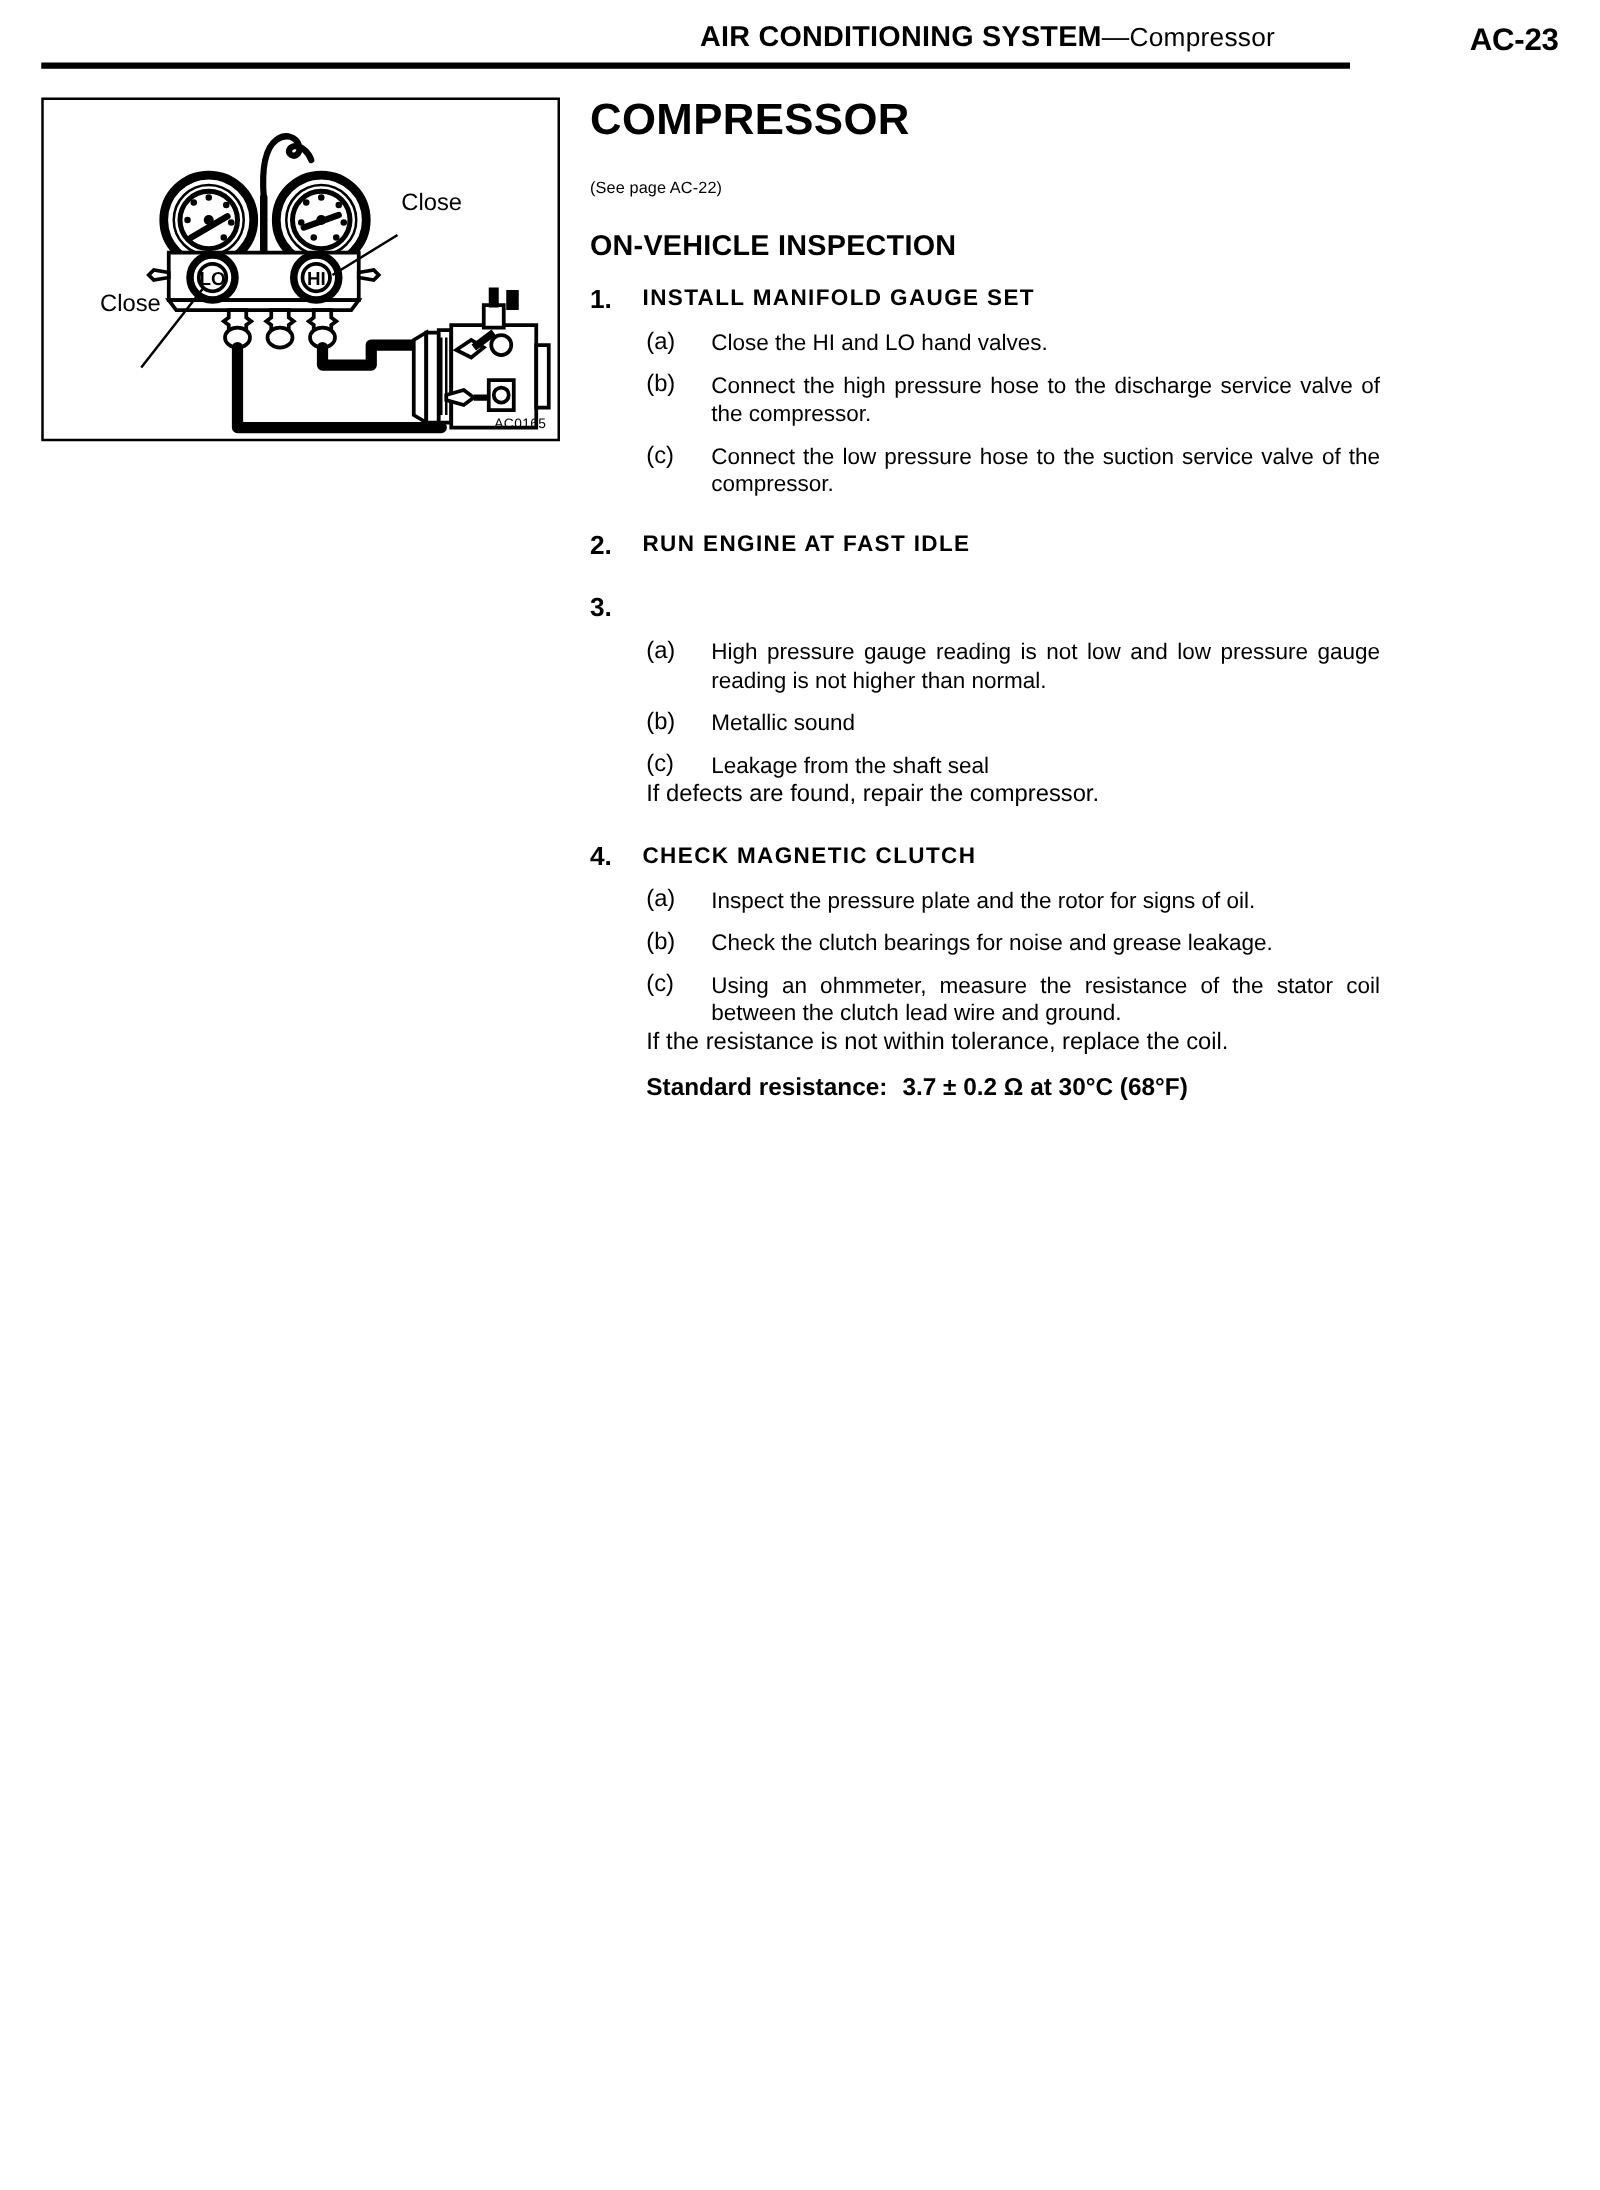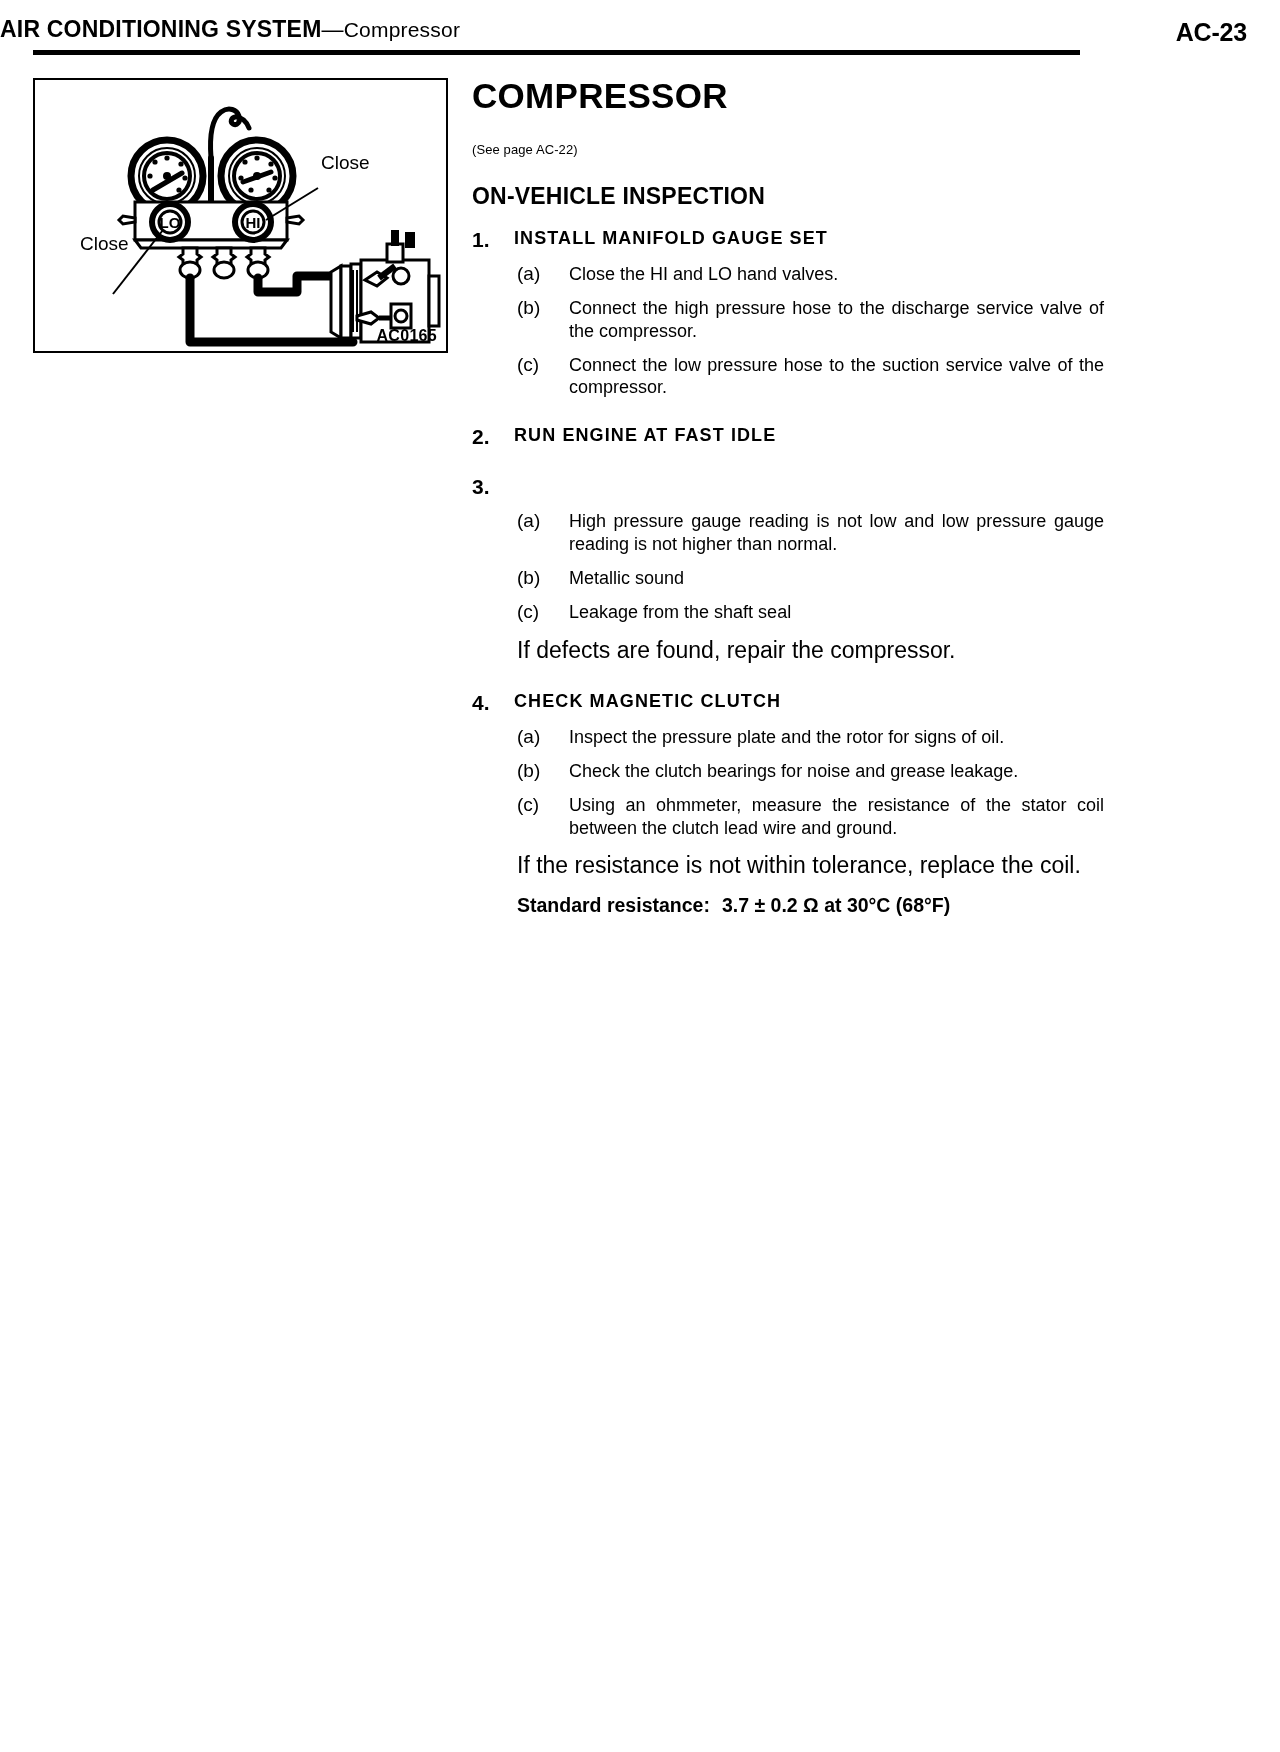--- a/index.html
+++ b/index.html
@@ -30,7 +30,7 @@
     left: 0;
     top: 16px;
     width: 1020px;
-    text-align: left;
+    text-align: right;
     font-size: 23px;
     letter-spacing: 0.2px;
     white-space: nowrap;

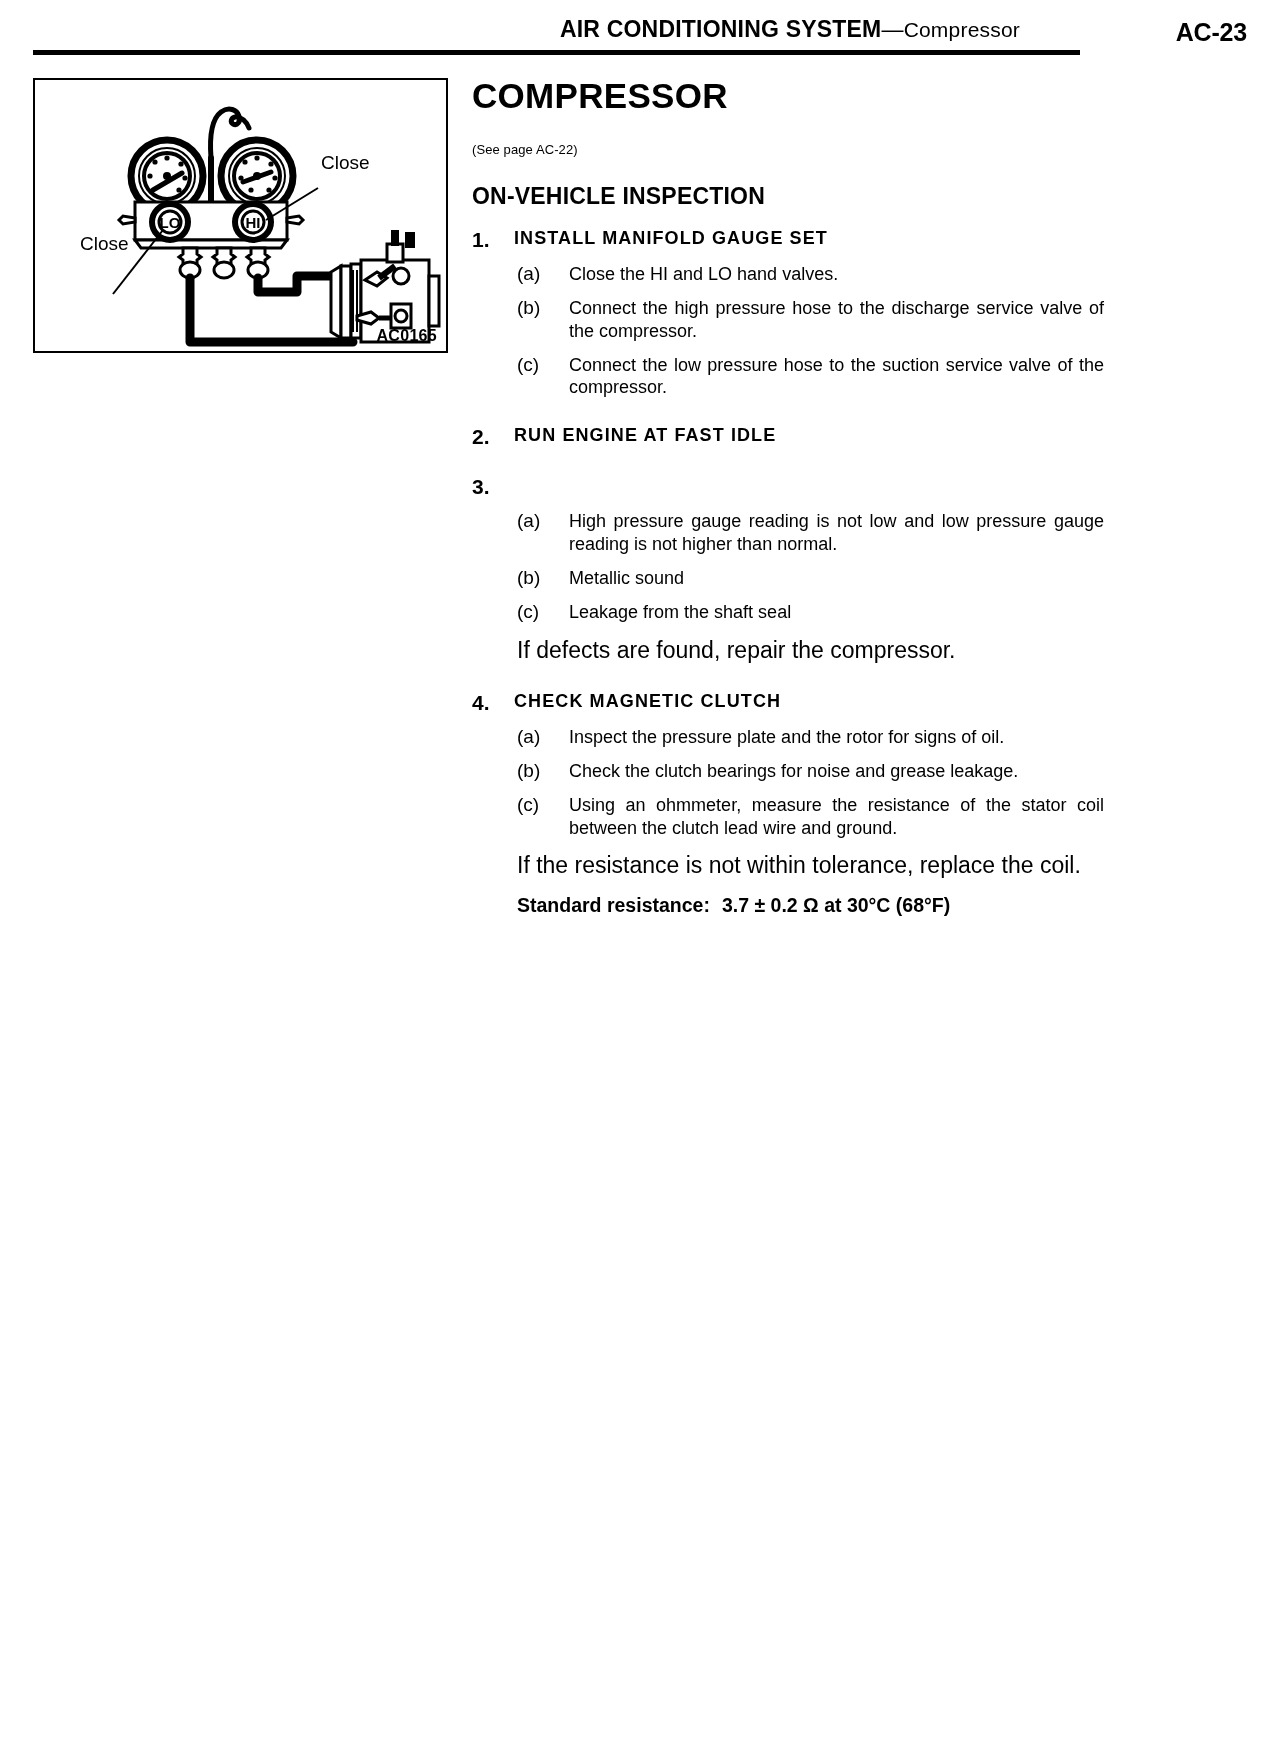--- a/index.html
+++ b/index.html
@@ -84,9 +84,9 @@
     position: absolute;
     right: 9px;
     bottom: 6px;
-    font-size: 16px;
+    font-size: 11px;
     letter-spacing: 0.3px;
-    font-weight: bold;
+    font-weight: normal;
   }
 
   

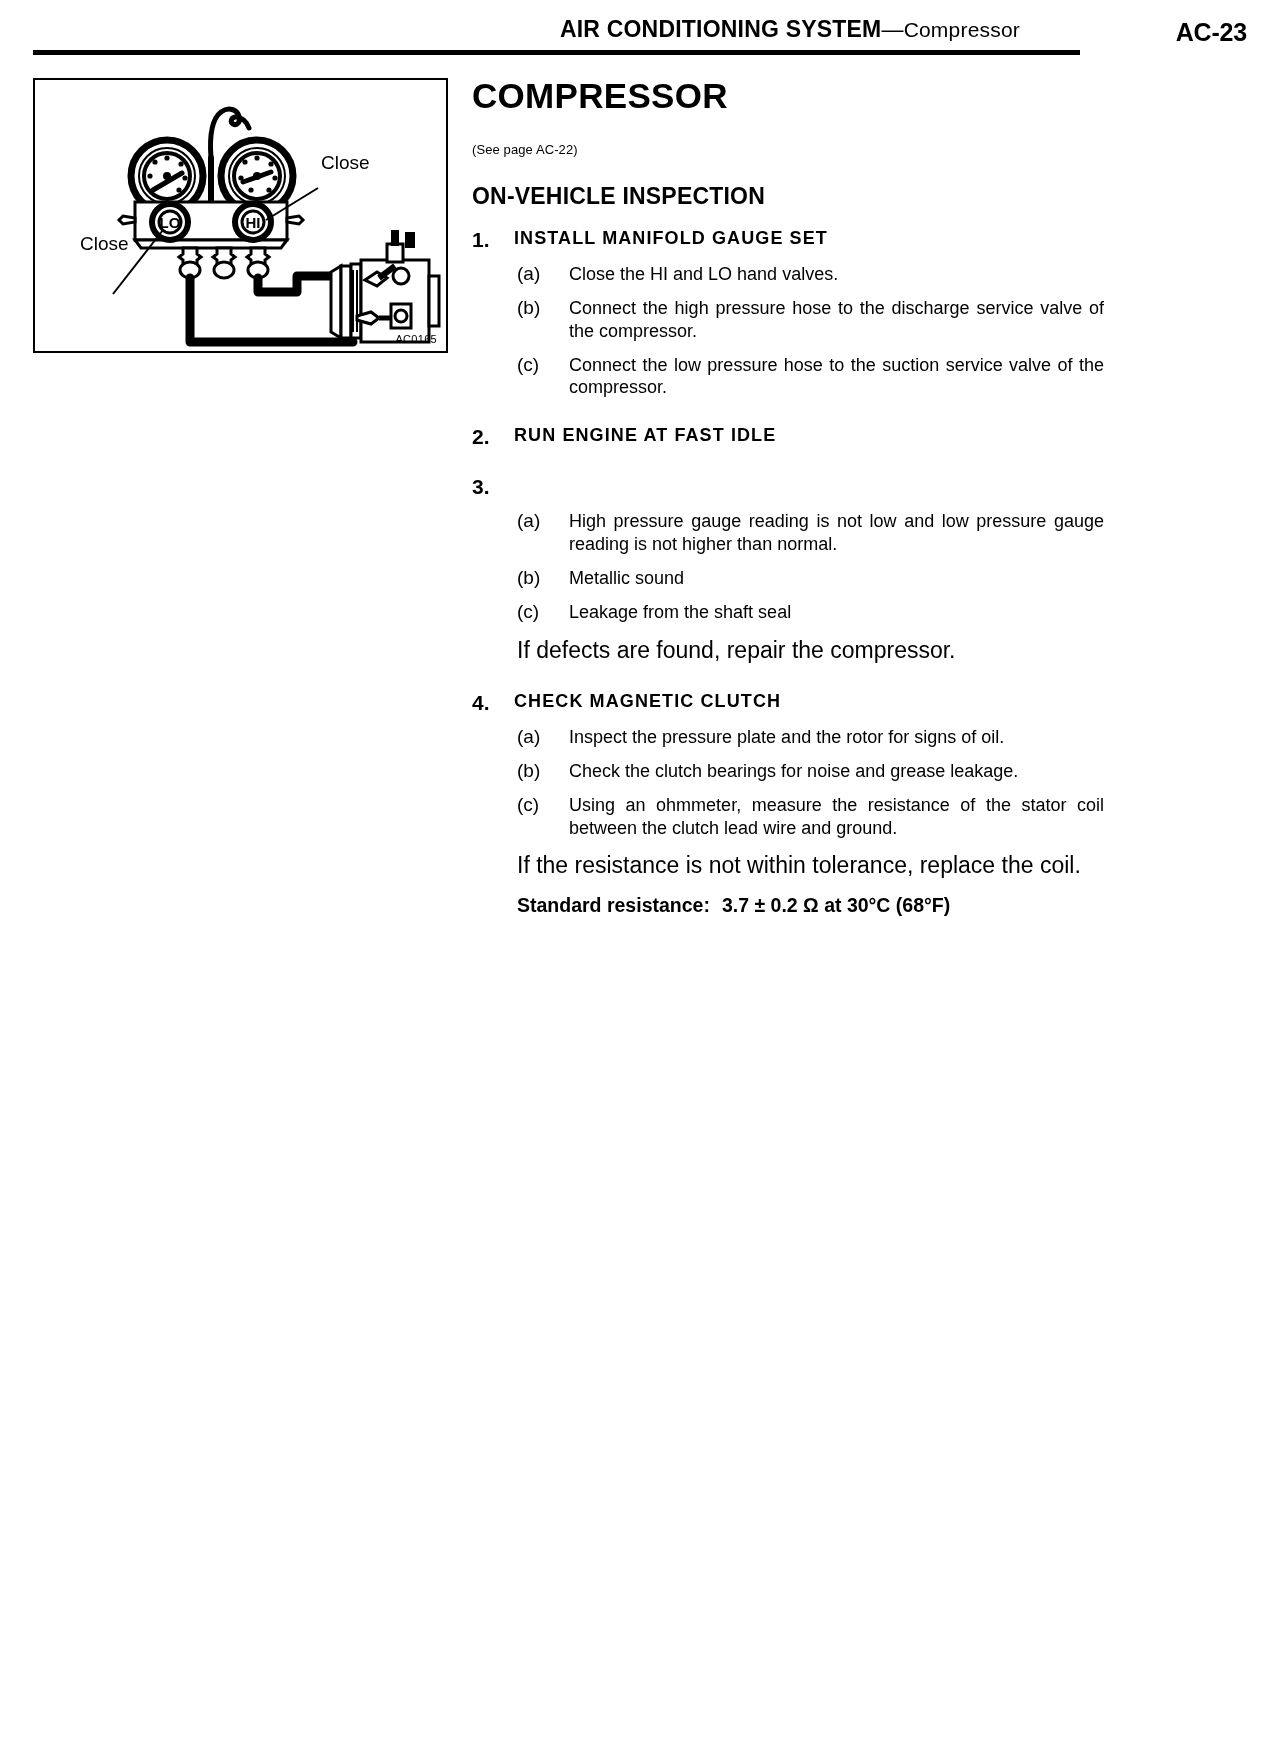--- a/index.html
+++ b/index.html
@@ -152,9 +152,9 @@
   }
 
   .note {
-    margin-top: 12px;
+    margin-top: 0;
     margin-left: 45px;
-    font-size: 23px;
+    font-size: 19px;
     line-height: 1.27;
   }
   .note.justify {

